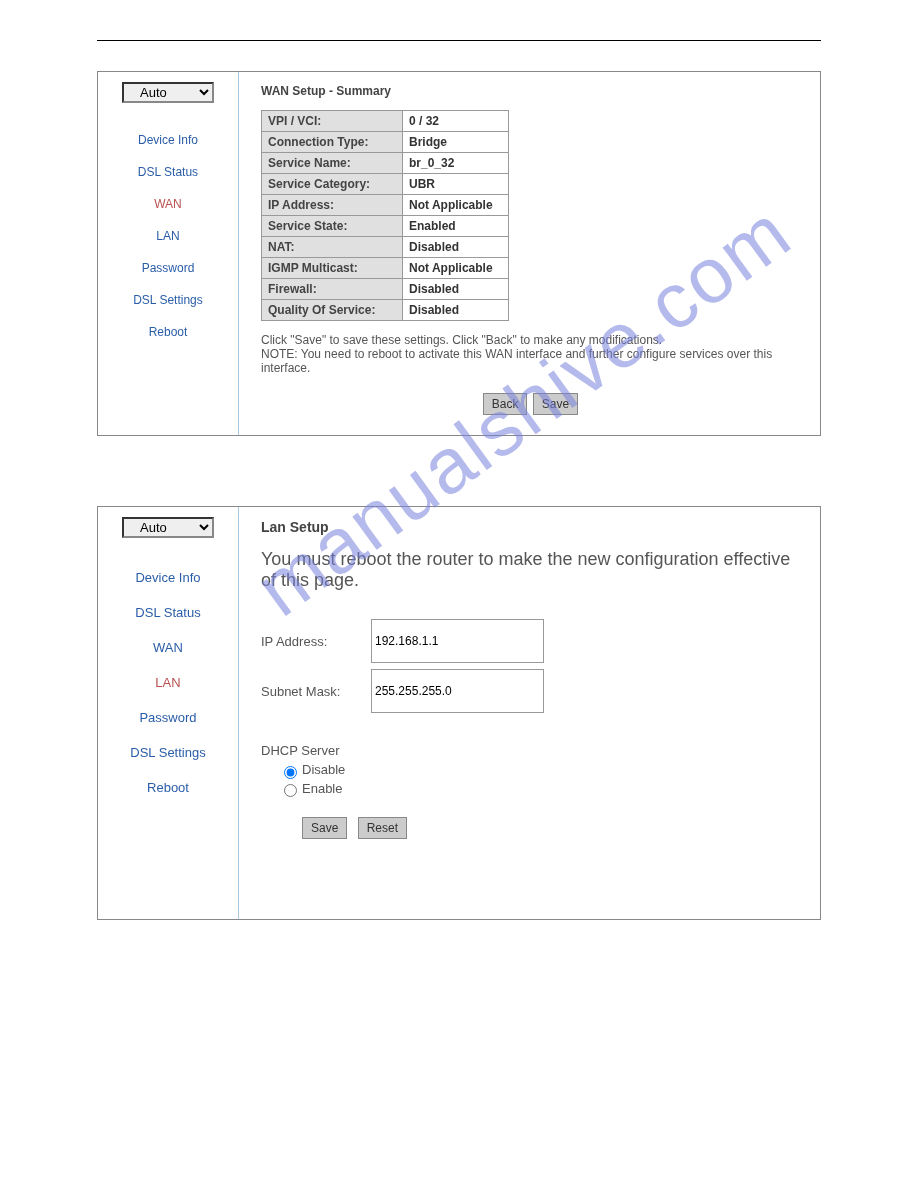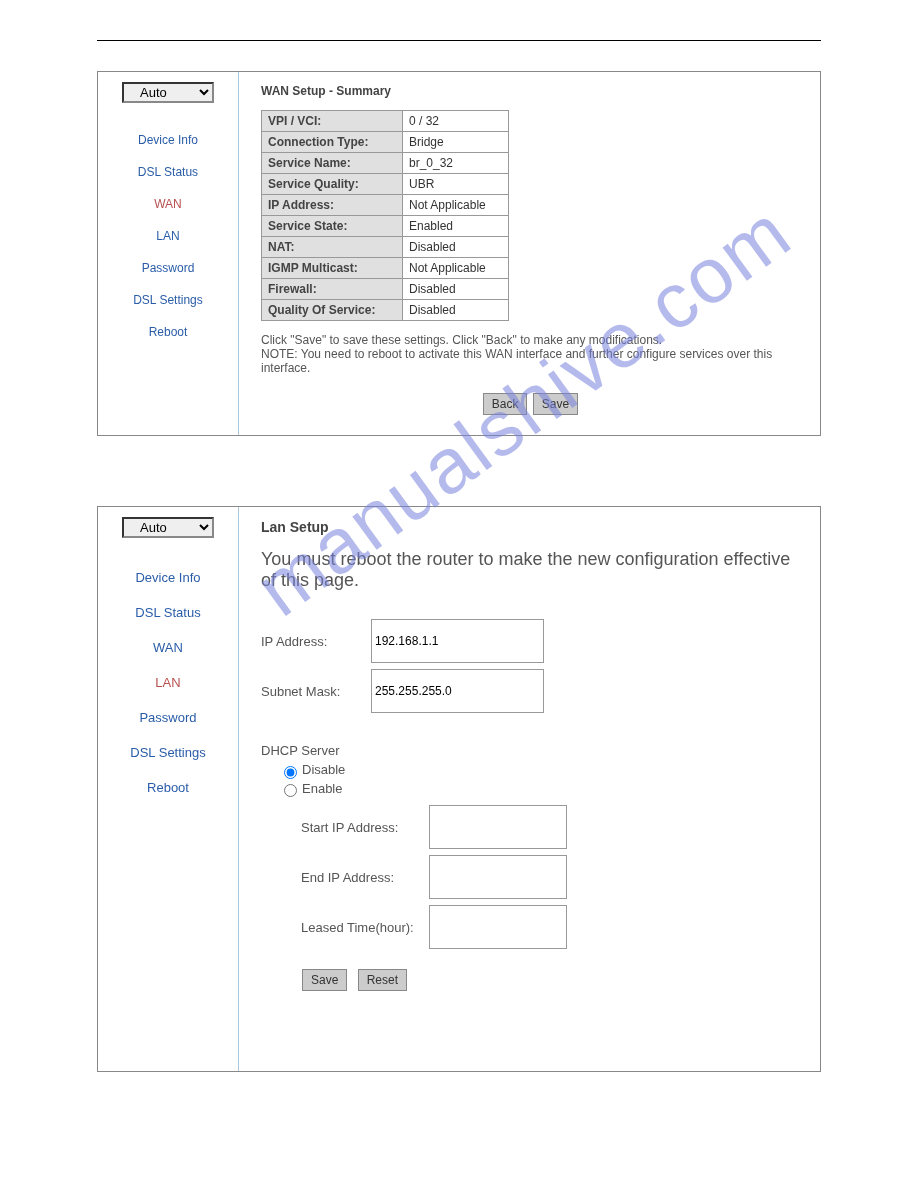--- a/index.html
+++ b/index.html
@@ -92,6 +92,7 @@
     background: #fff;
     color: #333;
     width: 93px;
+    font-weight: bold;
   }
   .note {
     color: #555;

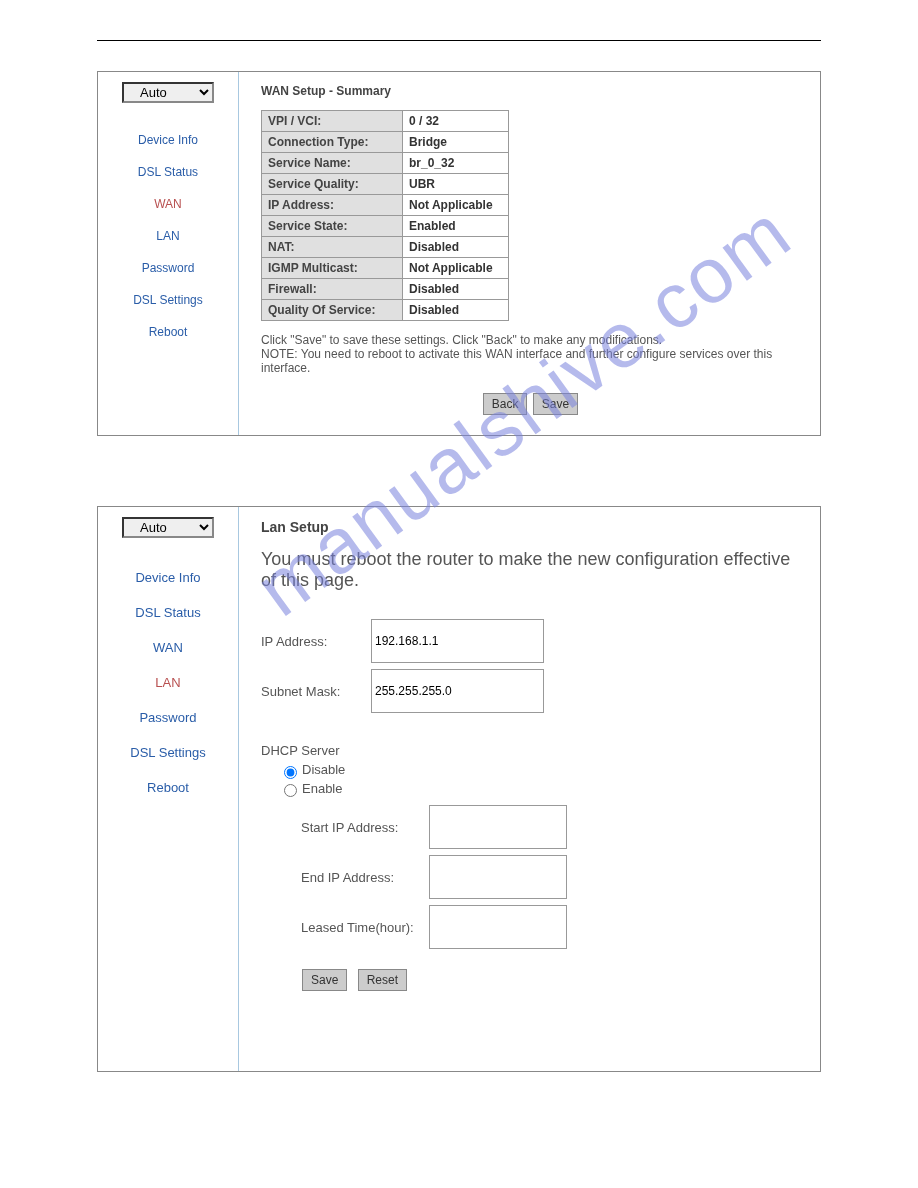--- a/index.html
+++ b/index.html
@@ -220,7 +220,7 @@
                 <td class="value">br_0_32</td>
               </tr>
         <tr>
-                <td class="label">Service Quality:</td>
+                <td class="label">Service Category:</td>
                 <td class="value">UBR</td>
               </tr>
         <tr>

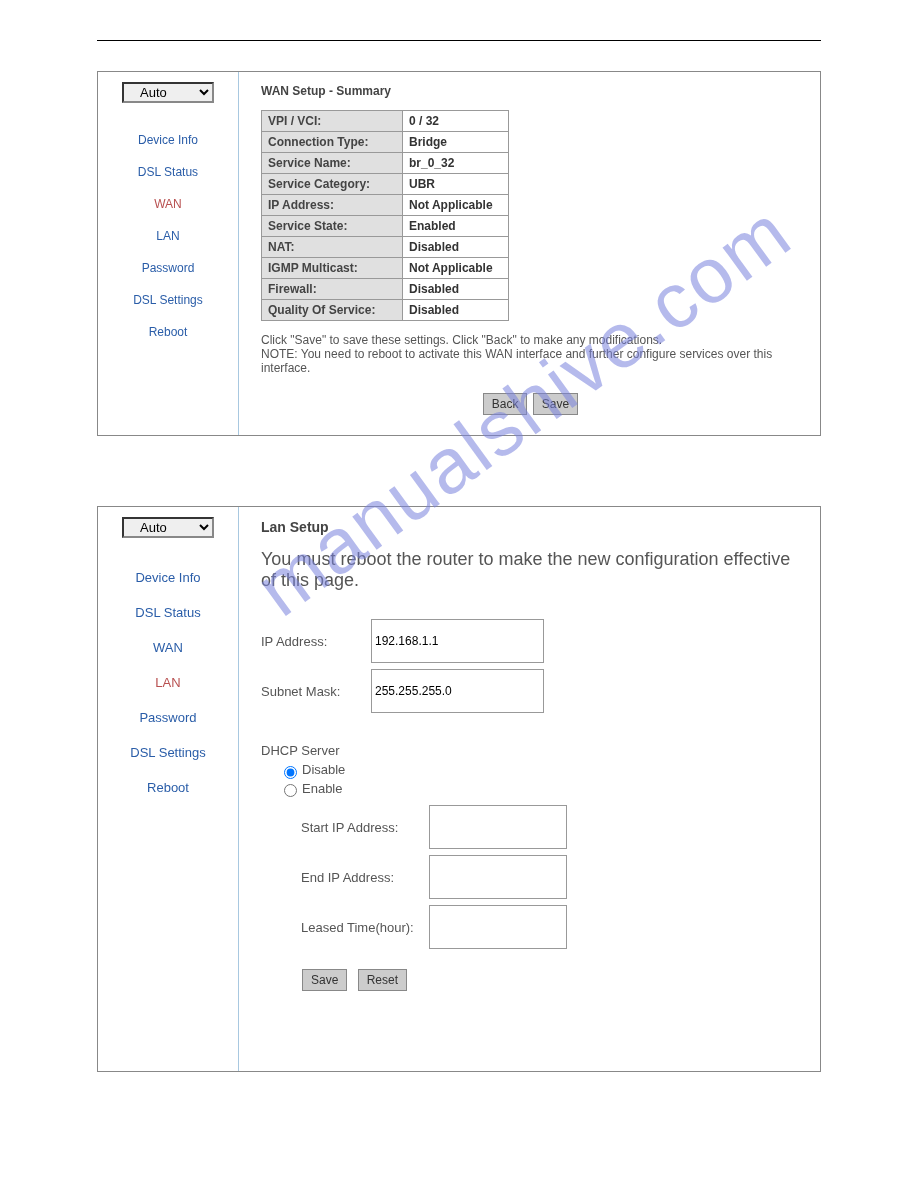--- a/index.html
+++ b/index.html
@@ -294,20 +294,6 @@
         <input type="radio" name="dhcp2" style=""><span>Enable</span>
       </div>
 
-      <div class="sub-form">
-        <div class="form-row">
-          <div class="form-label">Start IP Address:</div>
-          <input class="form-input" value="" style="">
-        </div>
-        <div class="form-row">
-          <div class="form-label">End IP Address:</div>
-          <input class="form-input" value="" style="">
-        </div>
-        <div class="form-row">
-          <div class="form-label">Leased Time(hour):</div>
-          <input class="form-input" value="" style="">
-        </div>
-      </div>
 
       <div class="save-row btn-left">
         <button class="btn">Save</button>

